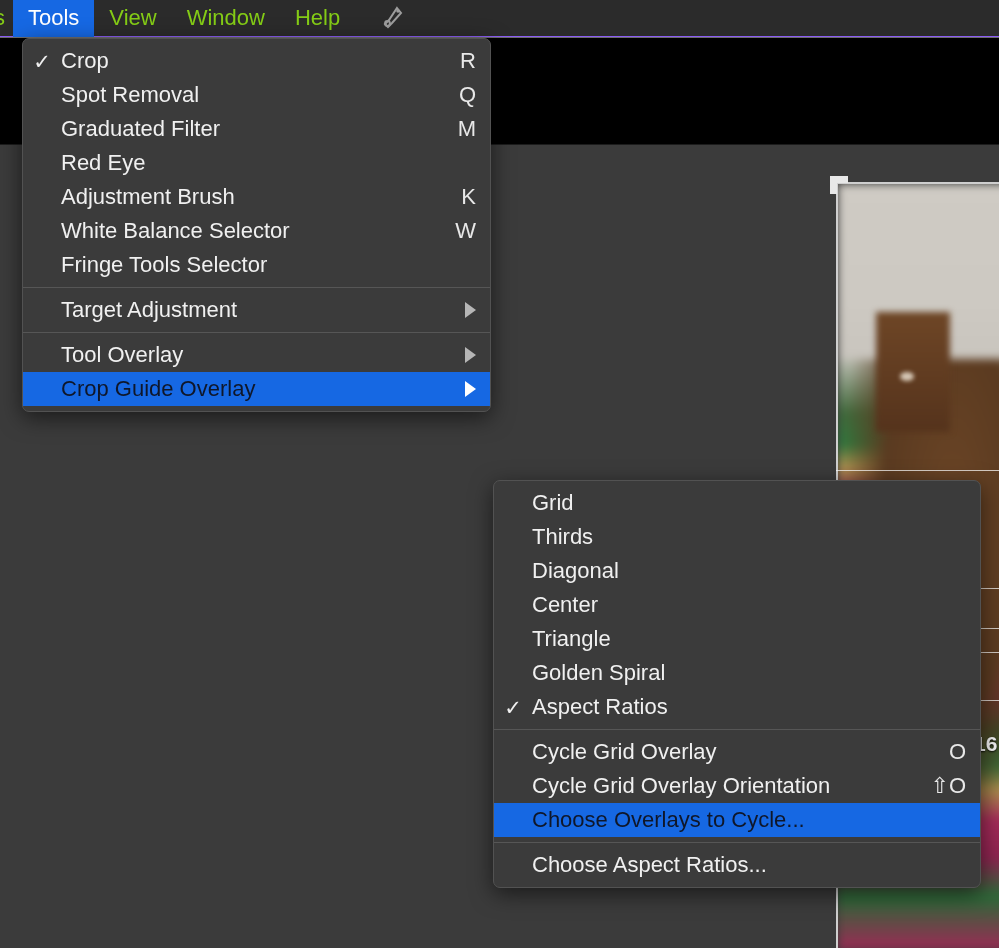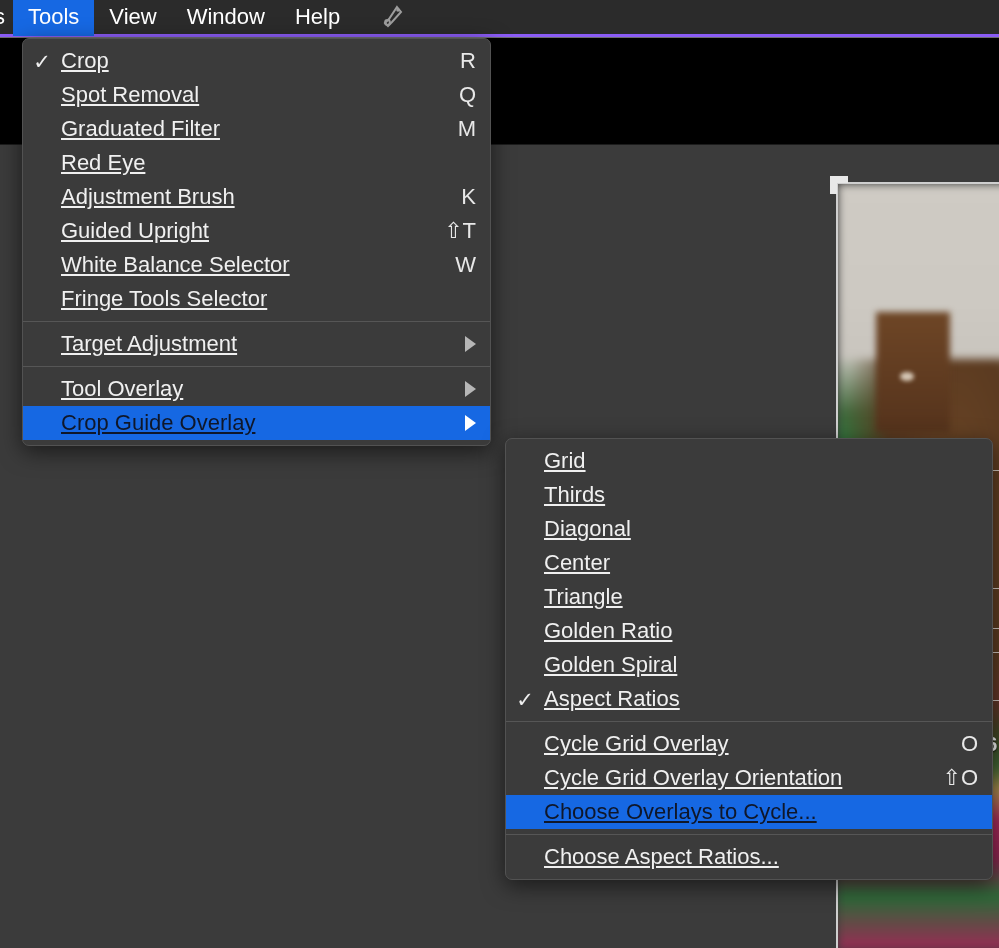--- a/index.html
+++ b/index.html
@@ -121,7 +121,7 @@
     background: #2b2b2b;
     display: flex;
     align-items: center;
-    border-bottom: 3px solid #8b5cf6;
+    border-bottom: 1px solid #8b5cf6;
     box-sizing: border-box;
   }
   .mb-item {

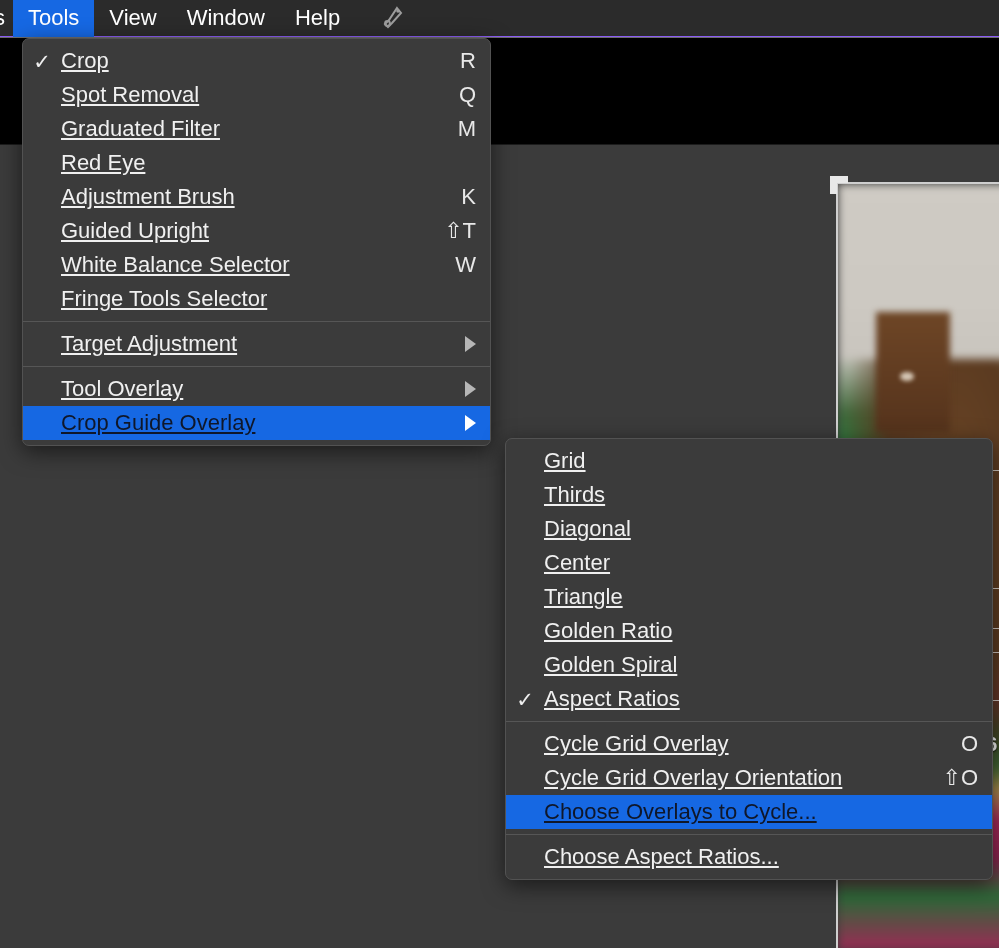--- a/index.html
+++ b/index.html
@@ -129,7 +129,7 @@
     display: flex;
     align-items: center;
     padding: 0 15px;
-    color: #ffffff;
+    color: #84cc16;
     font-size: 22px;
     white-space: nowrap;
   }

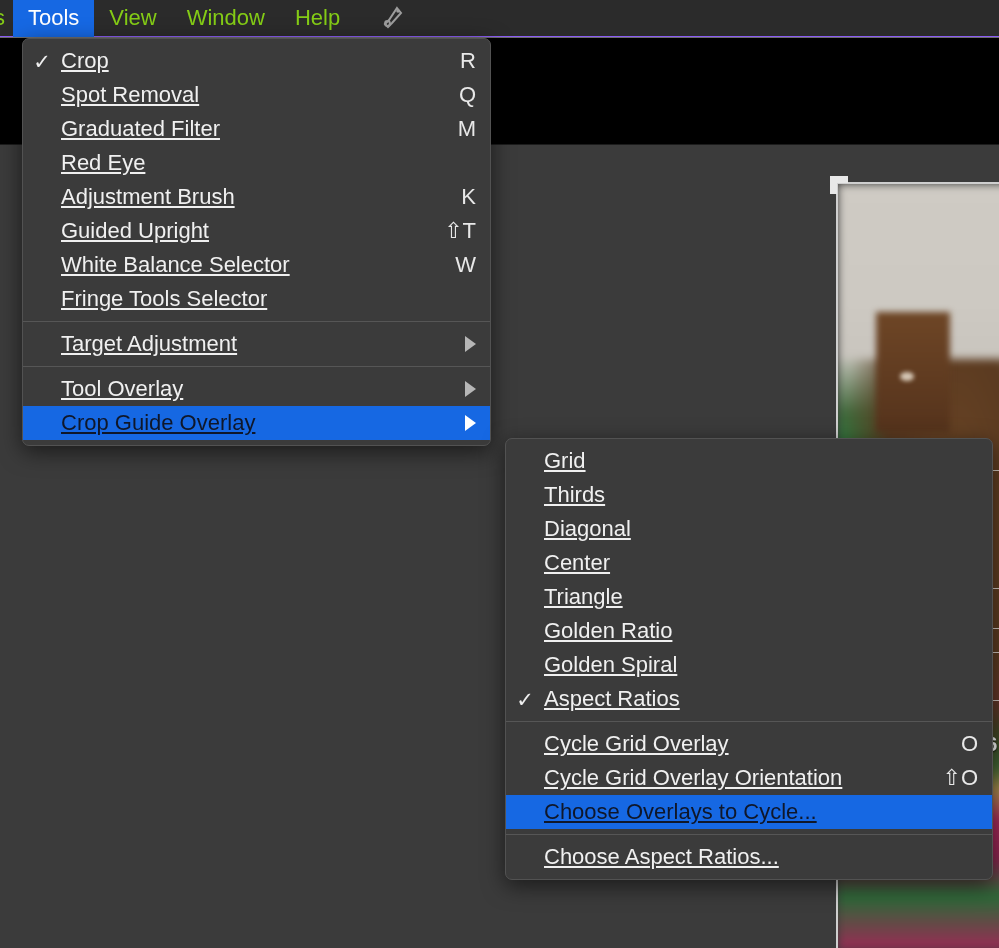--- a/index.html
+++ b/index.html
@@ -184,7 +184,7 @@
     line-height: 1;
   }
   .mi .check.hidden { visibility: hidden; }
-  .mi .label { flex: 1 1 auto; text-decoration: underline; }
+  .mi .label { flex: 1 1 auto; }
   .mi .shortcut {
     flex: 0 0 auto;
     color: #e8e8e8;

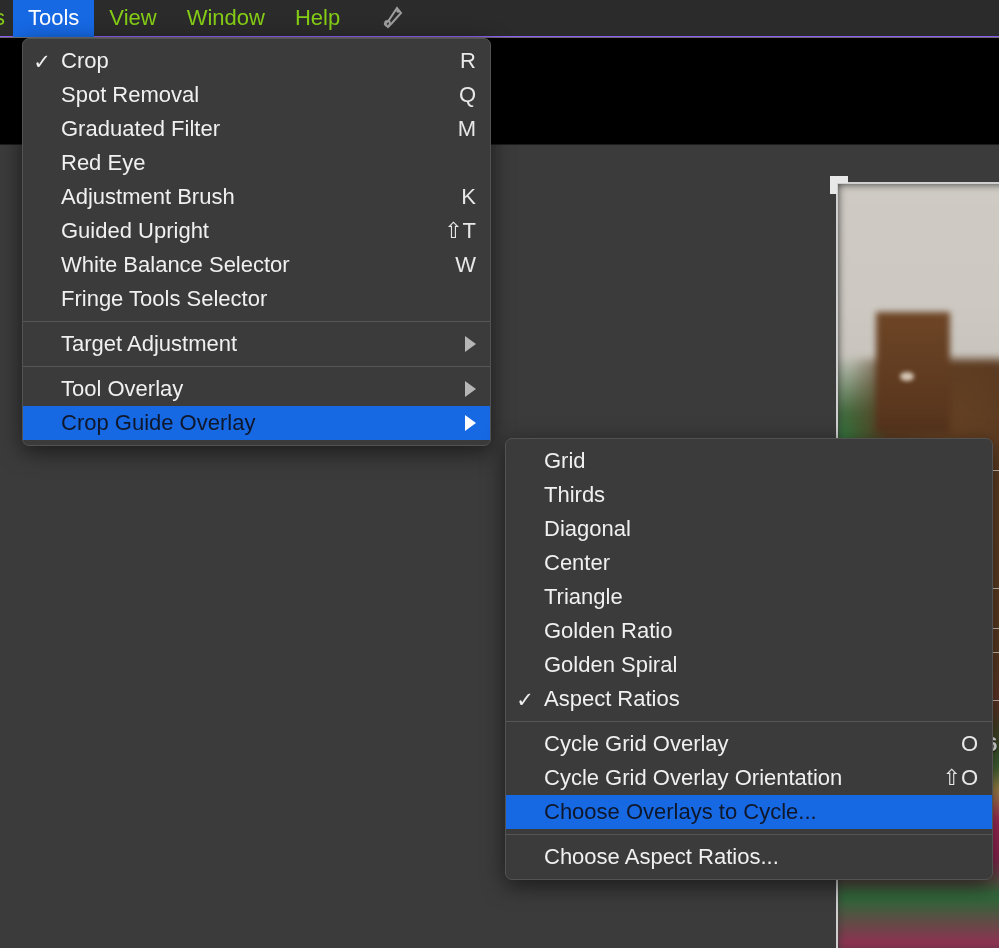--- a/index.html
+++ b/index.html
@@ -279,11 +279,6 @@
       <span class="shortcut">K</span>
     </div>
 
-    <div class="mi">
-      <span class="check hidden"></span>
-      <span class="label">Guided Upright</span>
-      <span class="shortcut">⇧T</span>
-    </div>
 
     <div class="mi">
       <span class="check hidden"></span>

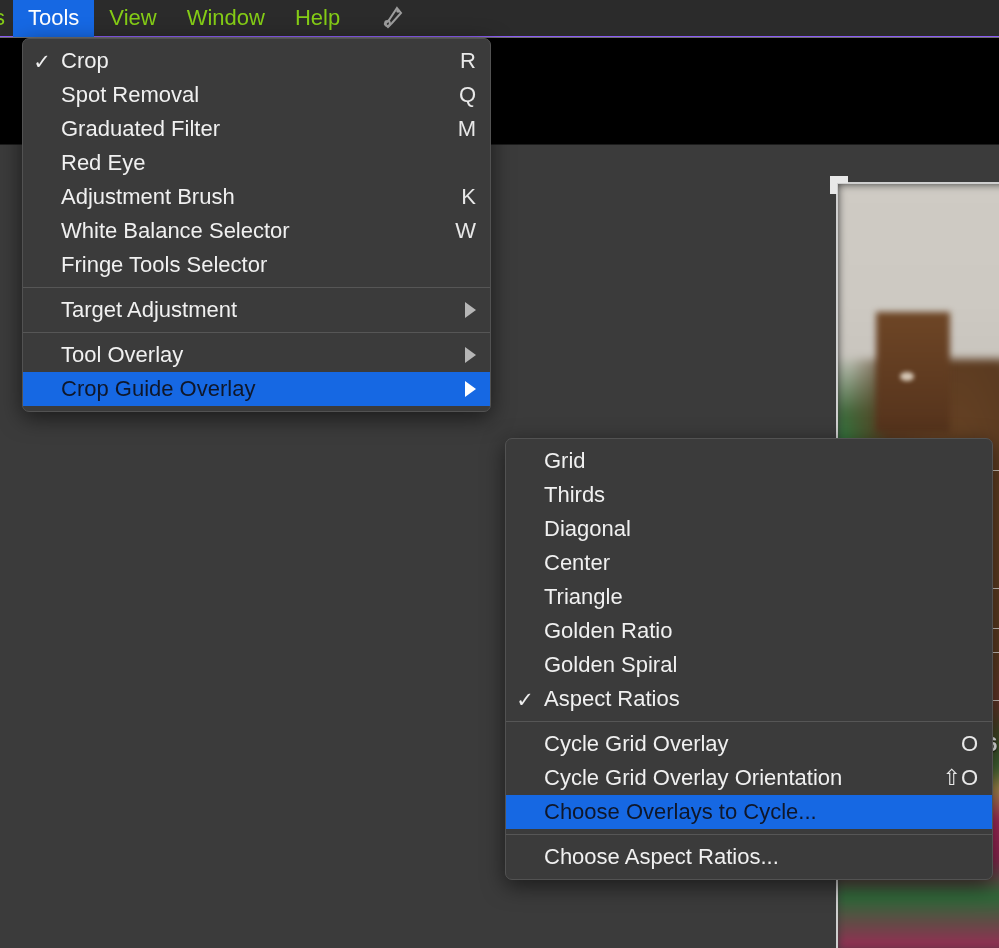--- a/index.html
+++ b/index.html
@@ -160,9 +160,8 @@
     width: 469px;
   }
   #menu-crop-guide {
-    left: 493px; top: 438px;
+    left: 493px; top: 480px;
     width: 488px;
-    margin-left: 12px;
   }
   .mi {
     position: relative;

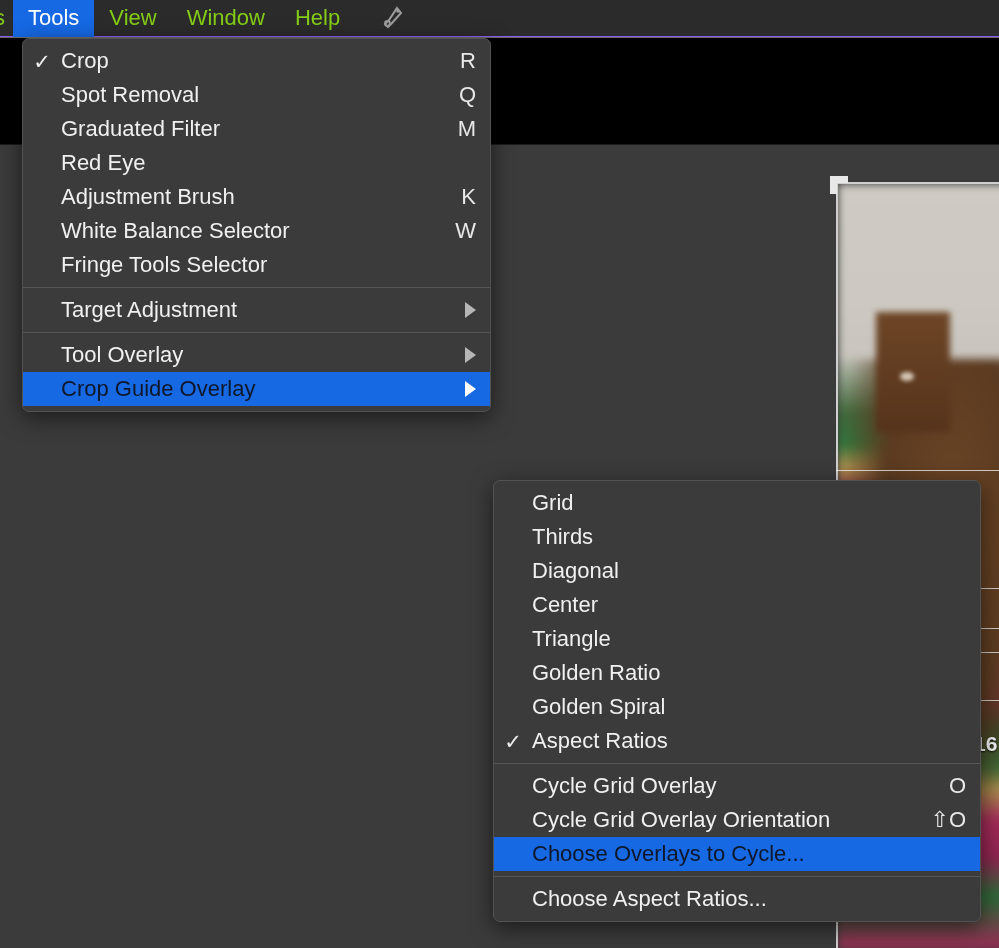--- a/index.html
+++ b/index.html
@@ -342,10 +342,6 @@
       <span class="label">Triangle</span>
     </div>
 
-    <div class="mi">
-      <span class="check hidden"></span>
-      <span class="label">Golden Ratio</span>
-    </div>
 
     <div class="mi">
       <span class="check hidden"></span>

